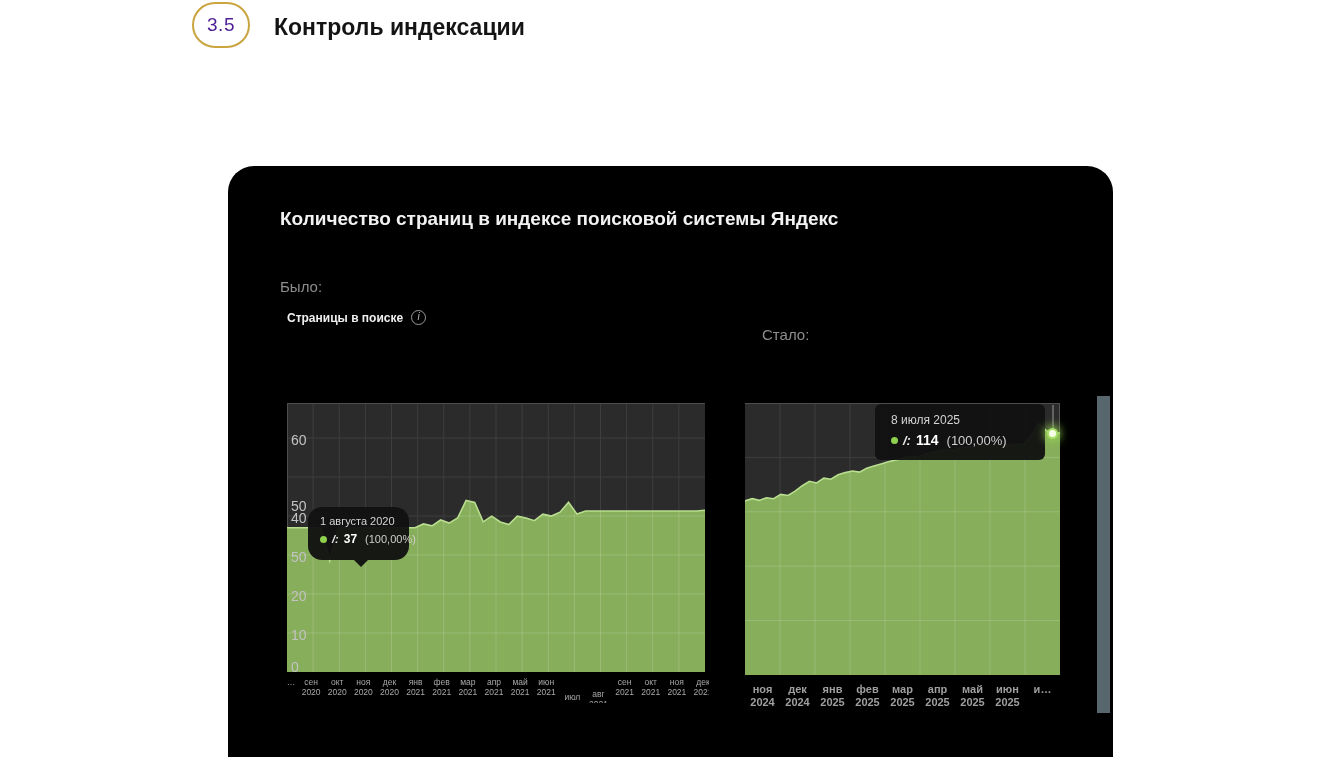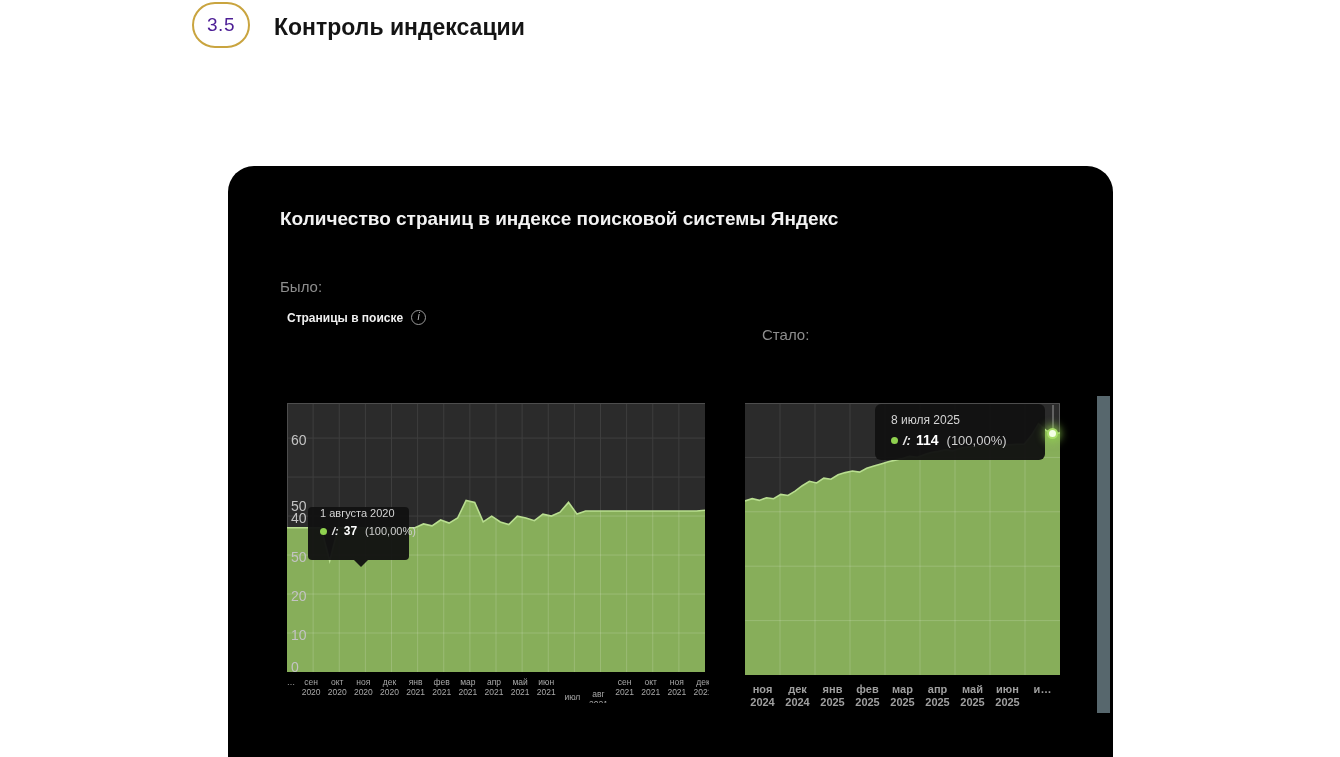--- a/index.html
+++ b/index.html
@@ -48,8 +48,8 @@
   #xlabR .xl { font-size:11px; line-height:13px; font-weight:bold; color:#9f9f9f; }
 
   
-  .tooltip { position:absolute; background:rgba(18,18,18,.96); border-radius:4px; z-index:5;
-             padding:0 12px; color:#cfcfcf; }
+  .tooltip { position:absolute; background:rgba(18,18,18,.96); border-radius:14px; z-index:5;
+             padding:8px 12px; color:#cfcfcf; }
   .tt-left  { left:21px; top:104px; width:101px; height:53px; }
   .tt-right { left:130px; top:1px;  width:170px; height:56px; padding:9px 16px; border-radius:6px; }
   .tt-date { font-size:11px; color:#d4d4d4; }

